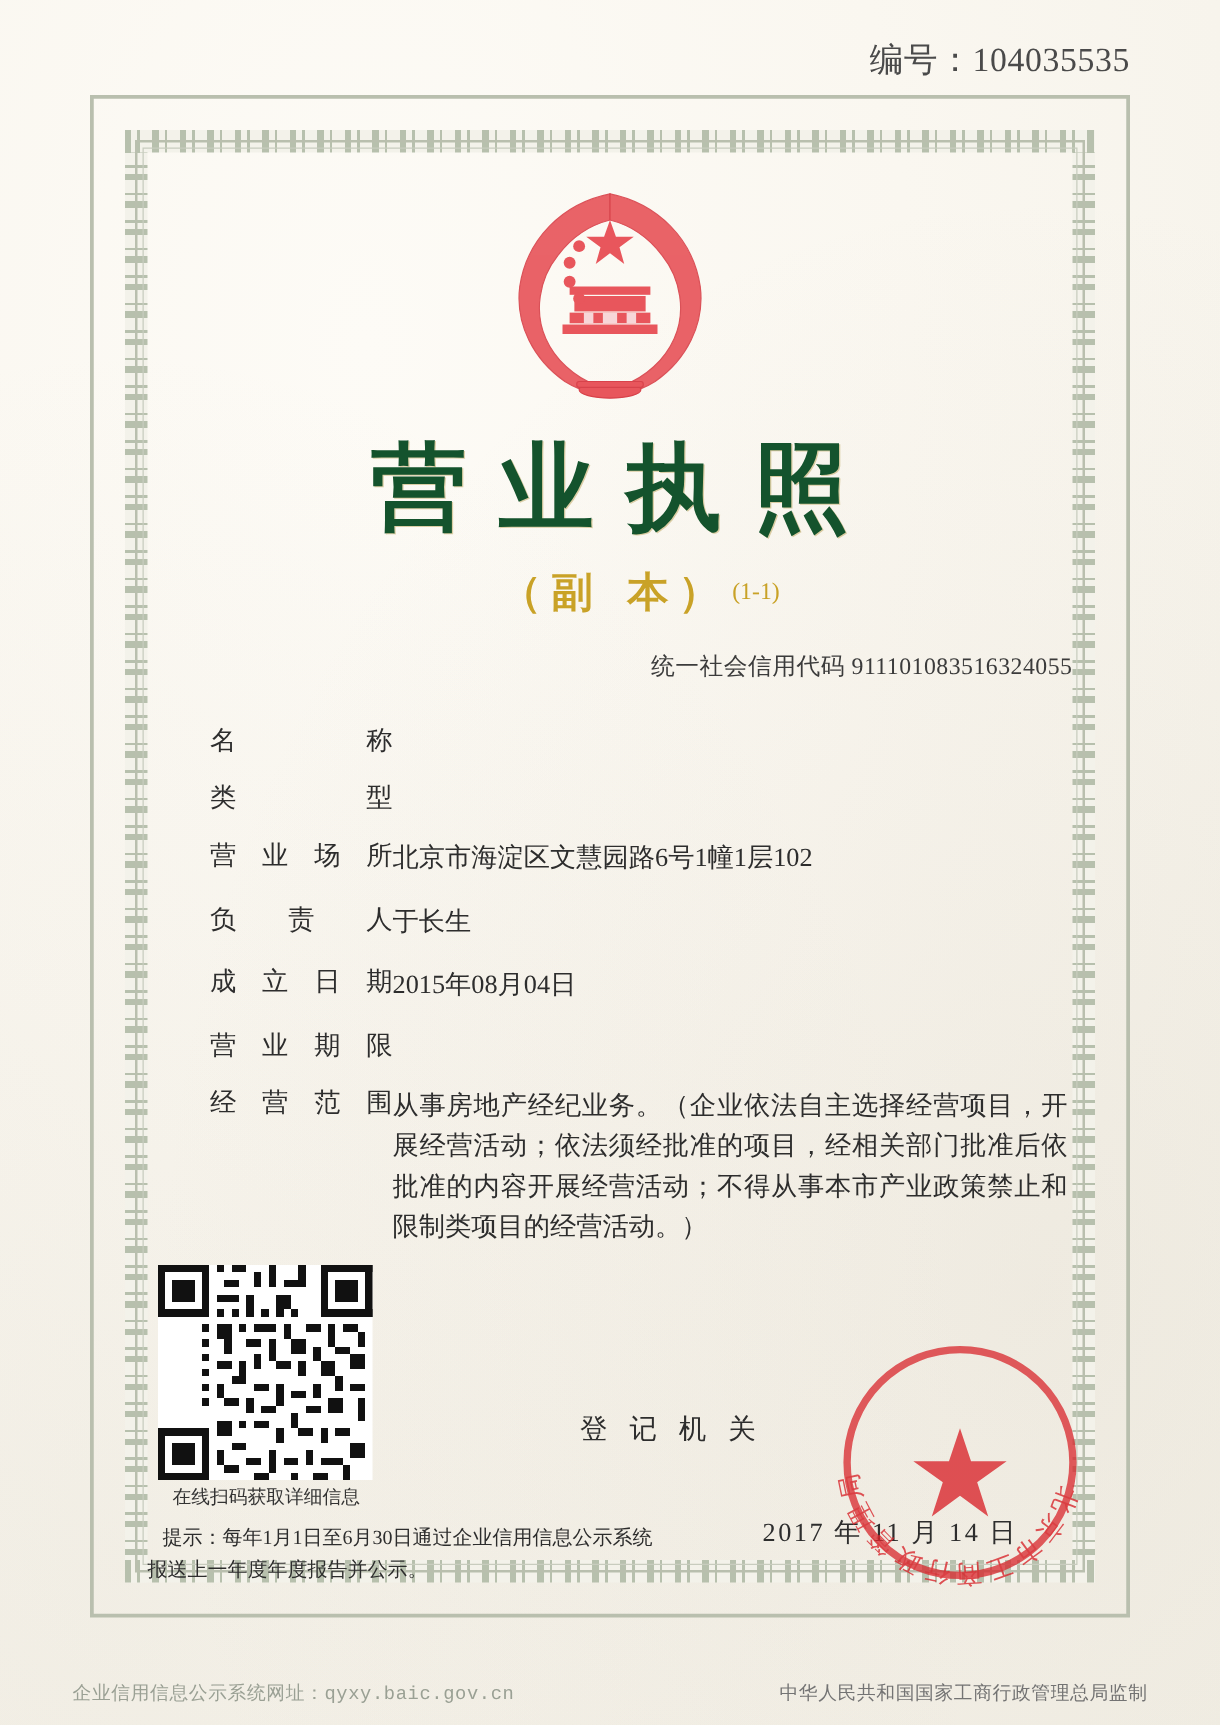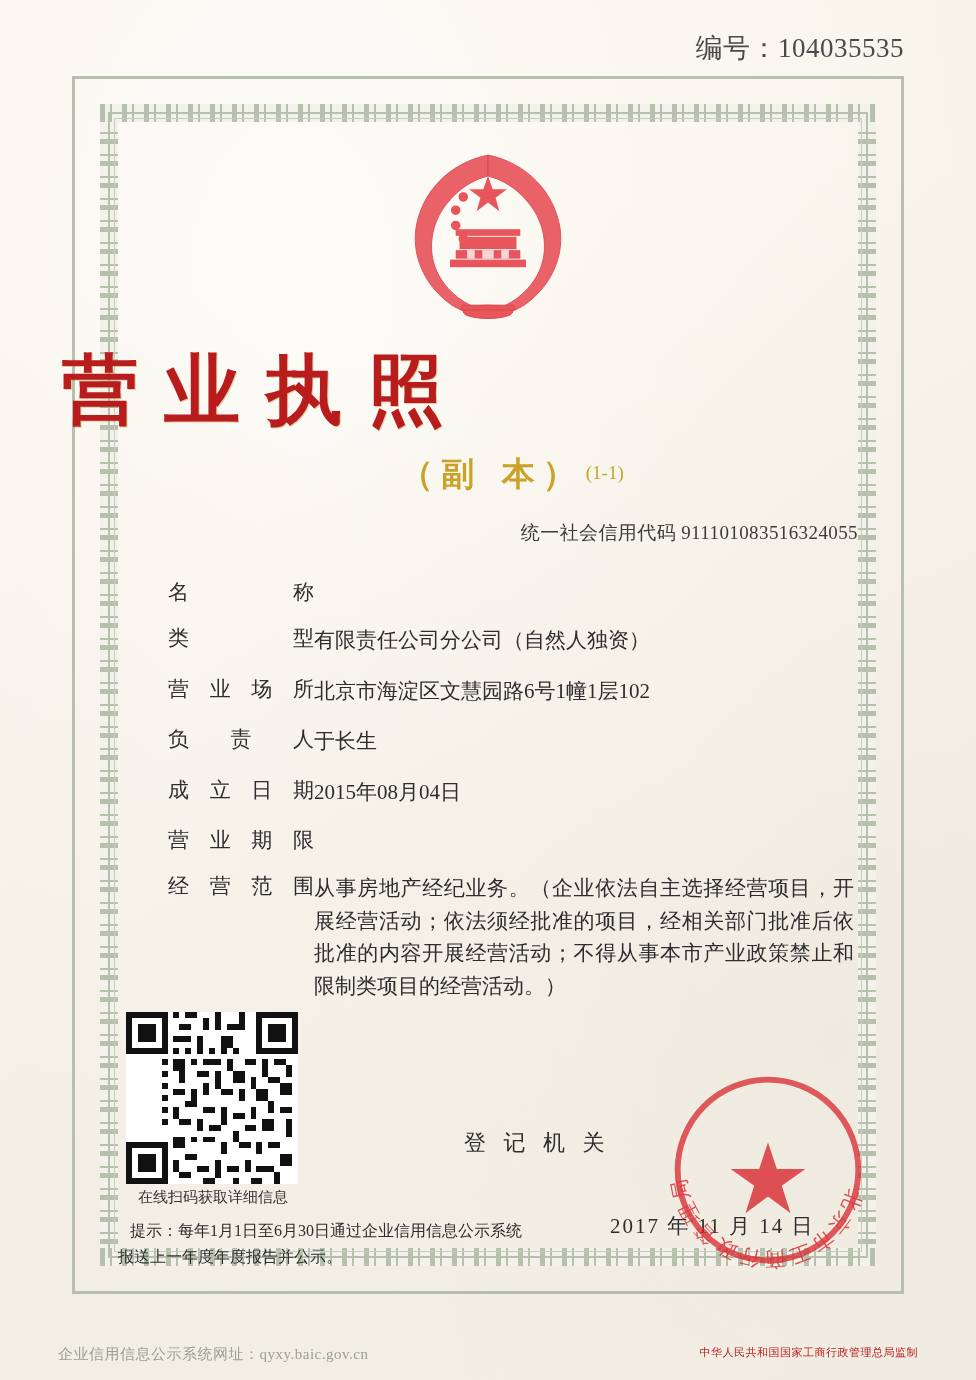--- a/index.html
+++ b/index.html
@@ -105,15 +105,14 @@
     left: 0;
     right: 0;
     top: 340px;
-    text-align: left;
+    text-align: center;
     font-size: 76px;
     letter-spacing: 26px;
     text-indent: 26px;
-    color: #b91c1c;
+    color: #14532d;
     font-weight: bold;
     font-family: "DejaVu Serif", "Liberation Serif", serif;
     text-shadow: 1px 1px 0 rgba(160,125,20,0.35);
-    padding-left: 36px;
   }
   .subtitle-wrap {
     position: absolute;

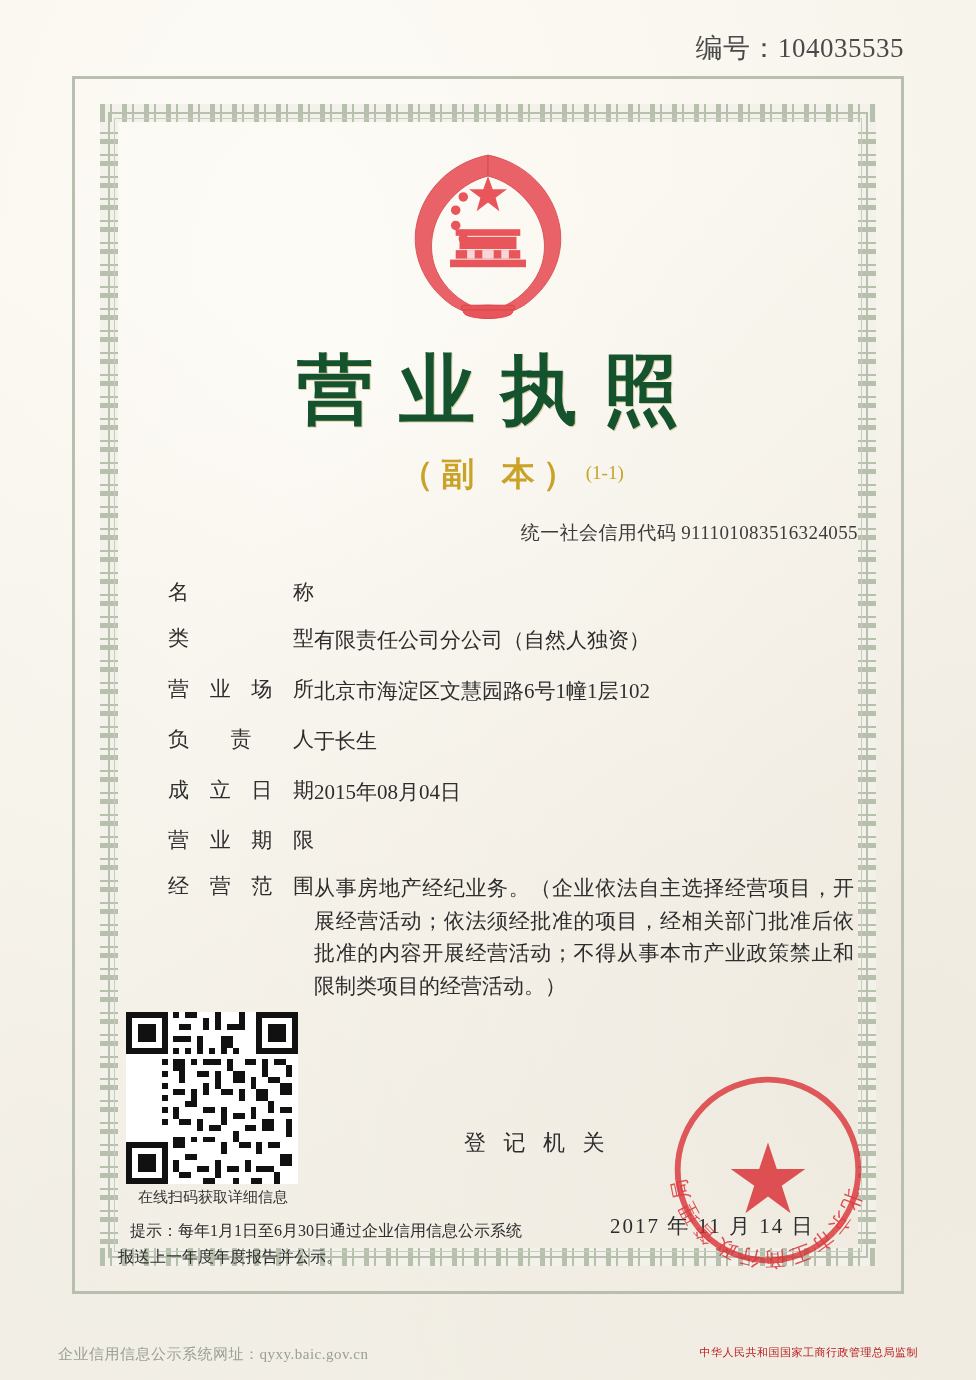--- a/index.html
+++ b/index.html
@@ -331,7 +331,6 @@
       <span class="ch">类</span>
         <span class="ch">型</span>
     </div>
-    <div class="field-value">有限责任公司分公司（自然人独资）</div>
   </div>
 
   <div class="field-row">

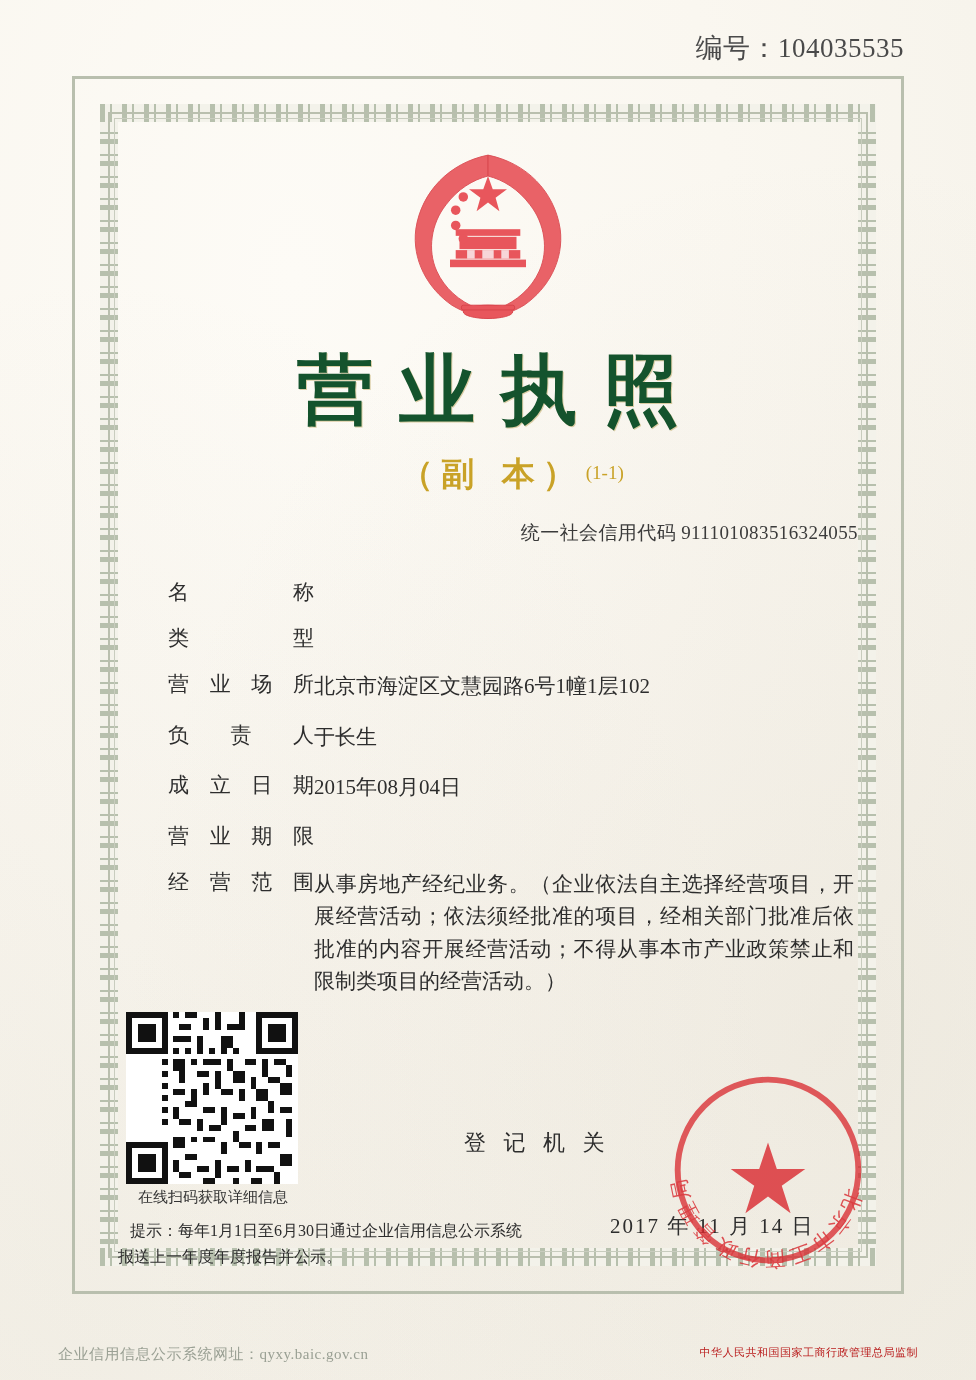--- a/index.html
+++ b/index.html
@@ -251,6 +251,7 @@
     font-size: 15px;
     color: #9aa094;
     letter-spacing: 0.5px;
+    font-family: Liberation Mono, monospace;
   }
   .footer-right {
     position: absolute;

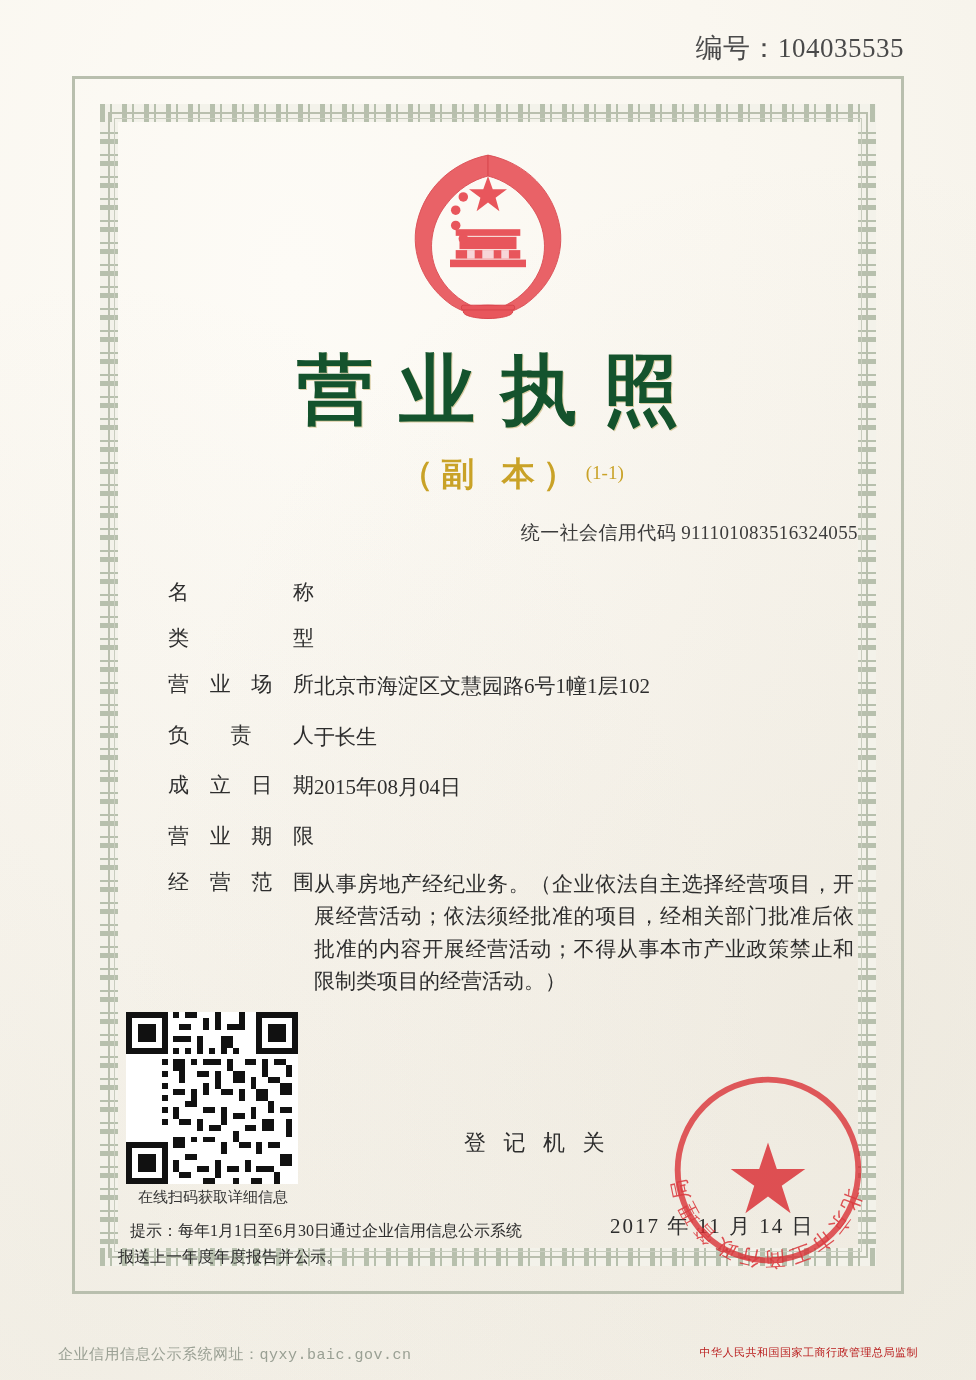--- a/index.html
+++ b/index.html
@@ -257,8 +257,8 @@
     position: absolute;
     right: 58px;
     top: 1345px;
-    font-size: 11px;
-    color: #b91c1c;
+    font-size: 15px;
+    color: #737373;
     letter-spacing: 0.5px;
   }
 </style>

